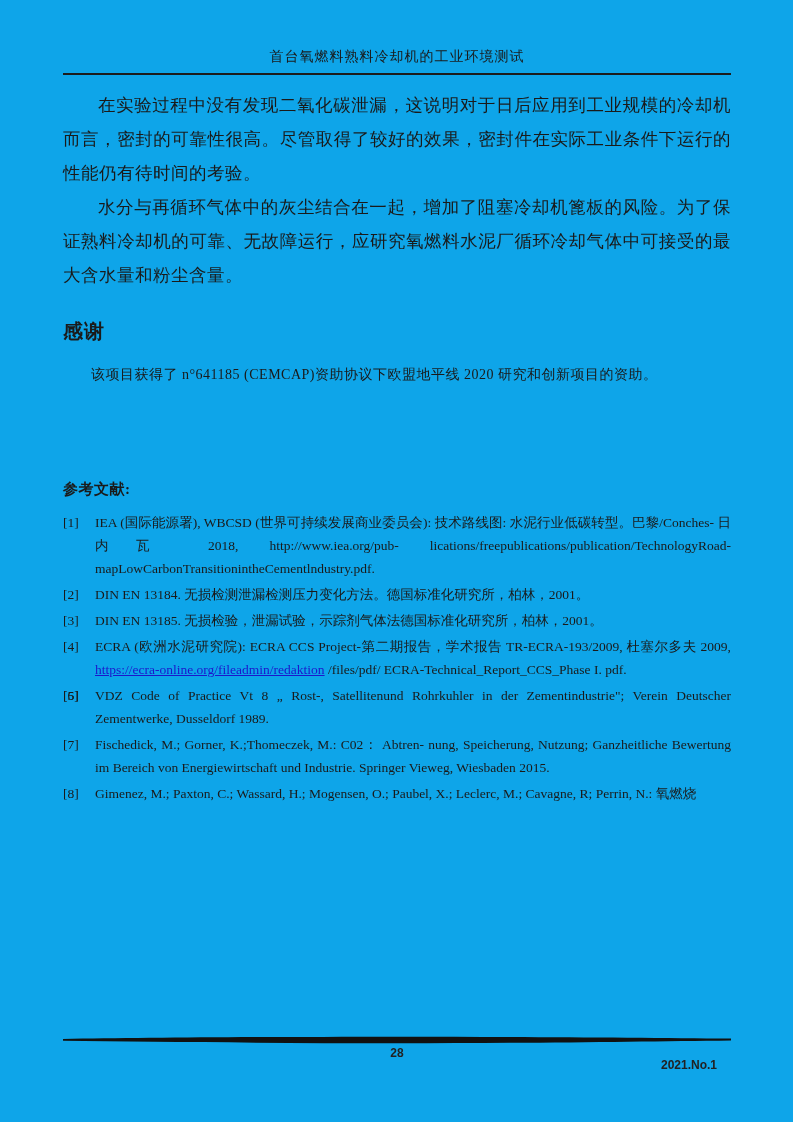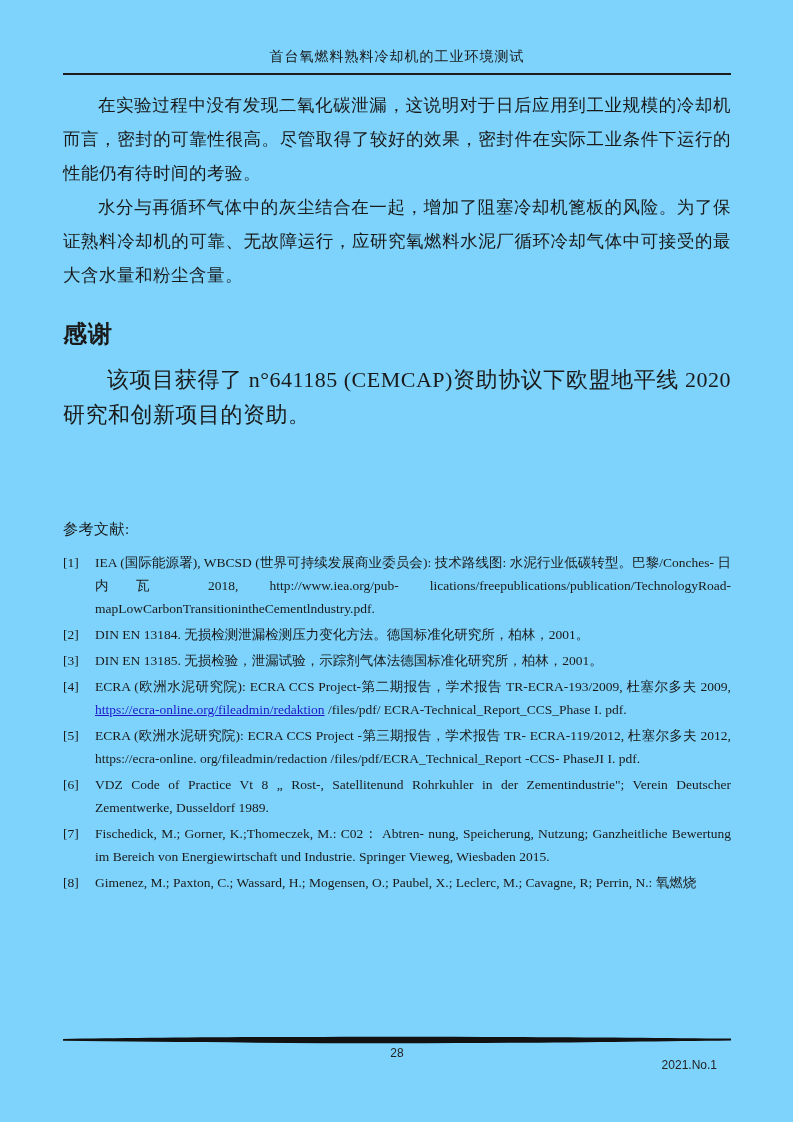--- a/index.html
+++ b/index.html
@@ -8,7 +8,7 @@
     width: 793px;
     height: 1122px;
     margin: 0 auto;
-    background: #7dd3fc;
+    background: #0ea5e9;
     color: #1a1a1a;
     font-family: "Liberation Serif", "DejaVu Serif", serif;
     overflow: hidden;

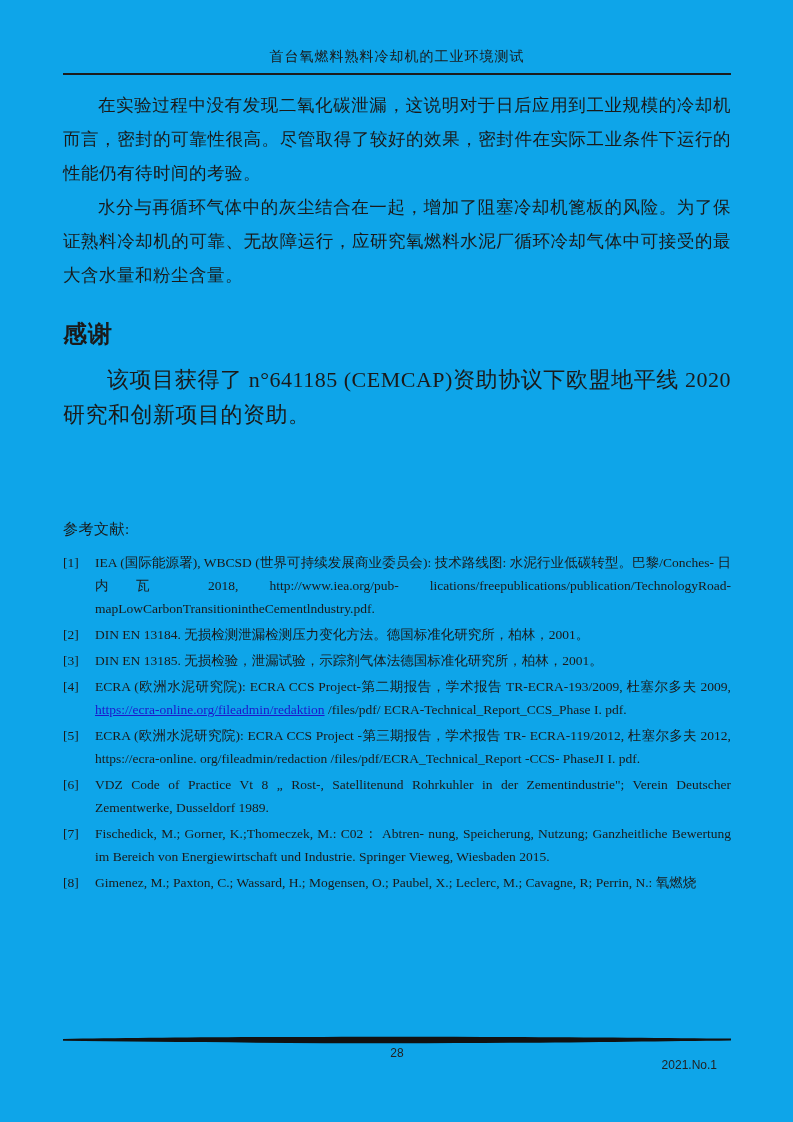--- a/index.html
+++ b/index.html
@@ -38,7 +38,7 @@
   }
   .ack-heading {
     margin: 26px 0 12px 0;
-    font-size: 24px;
+    font-size: 20px;
     font-weight: bold;
     letter-spacing: 1px;
   }

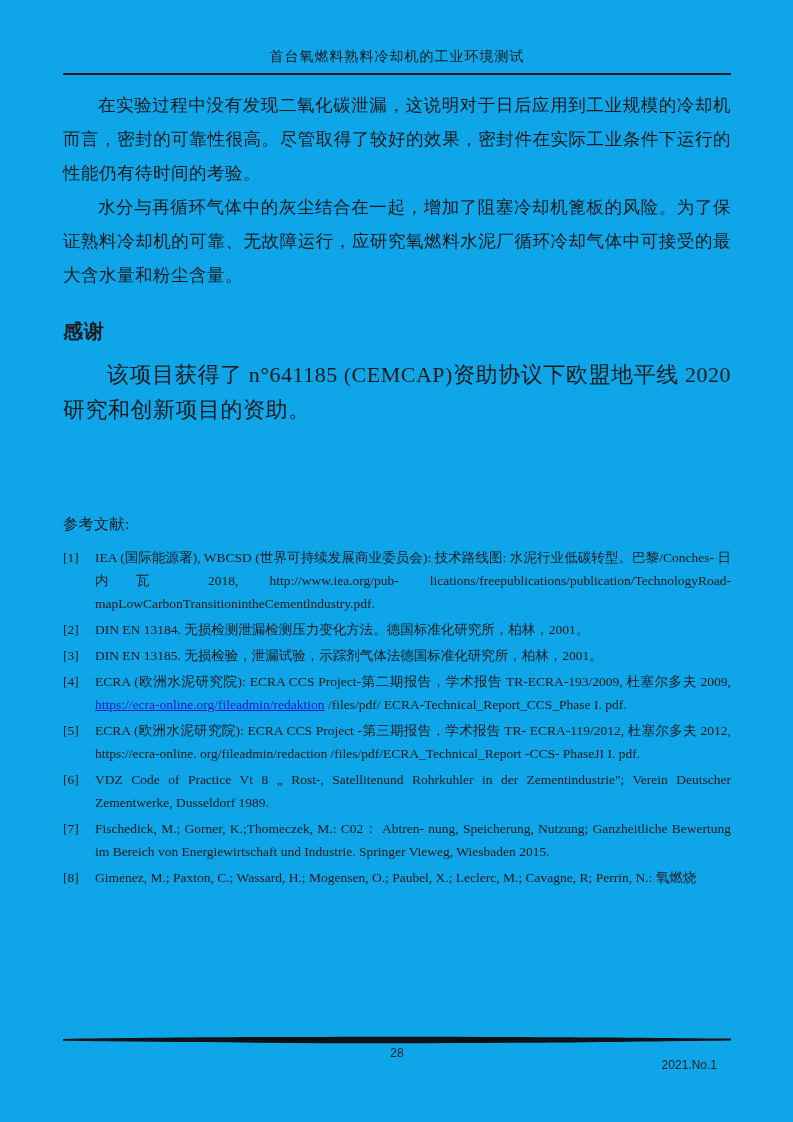--- a/index.html
+++ b/index.html
@@ -44,7 +44,7 @@
   }
   .ack-text {
     margin: 0;
-    font-size: 22px;
+    font-size: 14px;
     line-height: 35px;
     text-align: justify;
     text-indent: 2em;

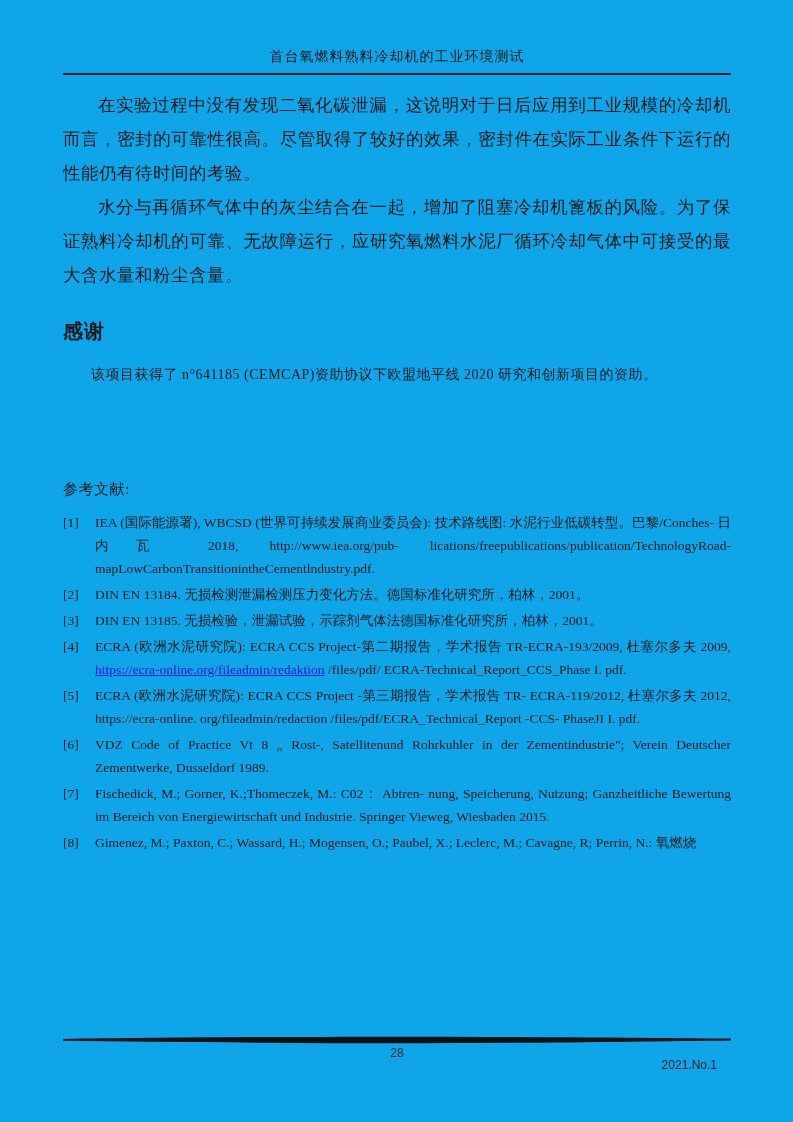--- a/index.html
+++ b/index.html
@@ -53,7 +53,7 @@
   .ref-heading {
     margin: 88px 0 12px 0;
     font-size: 15px;
-    font-weight: normal;
+    font-weight: bold;
     letter-spacing: 0.5px;
   }
   .ref-list { }

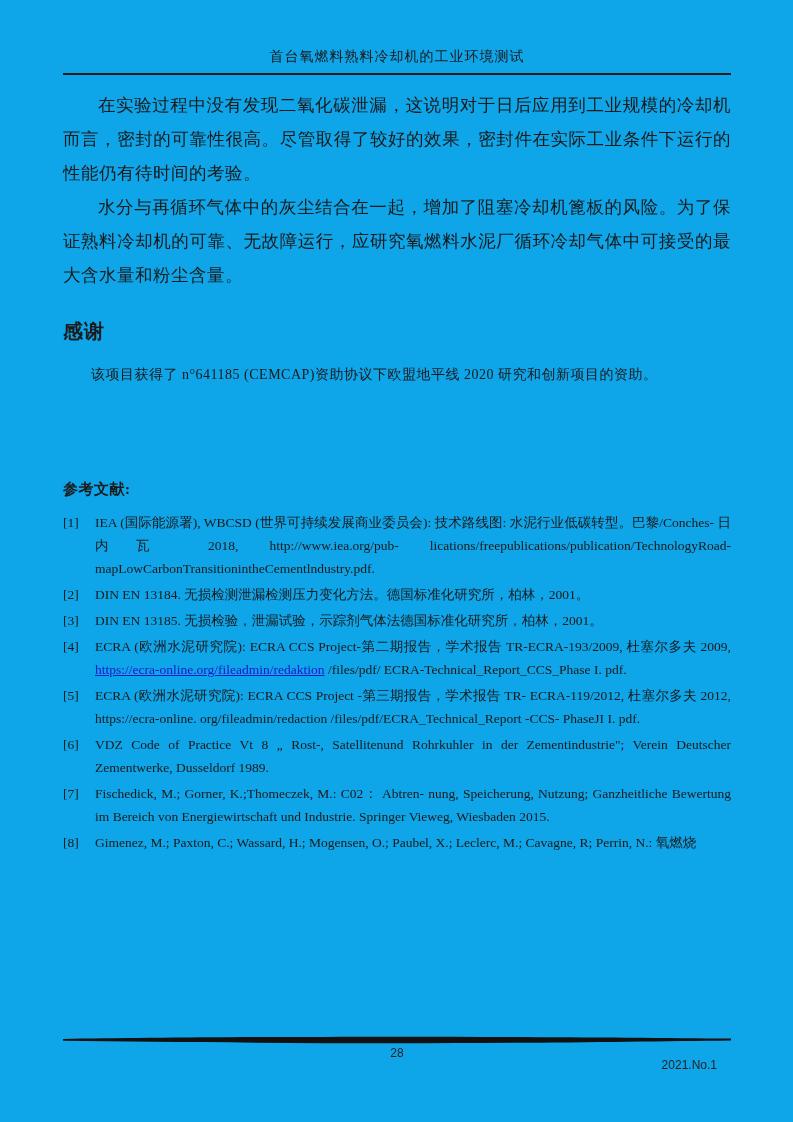--- a/index.html
+++ b/index.html
@@ -122,7 +122,7 @@
         <div class="ref-item"><span class="ref-label">[2]</span><span>DIN EN 13184. 无损检测泄漏检测压力变化方法。德国标准化研究所，柏林，2001。</span></div>
         <div class="ref-item"><span class="ref-label">[3]</span><span>DIN EN 13185. 无损检验，泄漏试验，示踪剂气体法德国标准化研究所，柏林，2001。</span></div>
         <div class="ref-item"><span class="ref-label">[4]</span><span><span>ECRA (欧洲水泥研究院): ECRA CCS Project-第二期报告，学术报告 TR-ECRA-193/2009, 杜塞尔多夫 2009, </span><a class="ref-link" style="color: rgb(28, 23, 204);">https://ecra-online.org/fileadmin/redaktion</a><span> /files/pdf/ ECRA-Technical_Report_CCS_Phase I. pdf.</span></span></div>
-        <div class="ref-item"><span class="ref-label">[5]</span><span>ECRA (欧洲水泥研究院): ECRA CCS Project -第三期报告，学术报告 TR- ECRA-119/2012, 杜塞尔多夫 2012, https://ecra-online. org/fileadmin/redaction /files/pdf/ECRA_Technical_Report -CCS- PhaseJI I. pdf.</span></div>
+        <div class="ref-item"><span class="ref-label">[5]</span></div>
         <div class="ref-item"><span class="ref-label">[6]</span><span>VDZ Code of Practice Vt 8 „ Rost-, Satellitenund Rohrkuhler in der Zementindustrie"; Verein Deutscher Zementwerke, Dusseldorf 1989.</span></div>
         <div class="ref-item"><span class="ref-label">[7]</span><span>Fischedick, M.; Gorner, K.;Thomeczek, M.: C02： Abtren- nung, Speicherung, Nutzung; Ganzheitliche Bewertung im Bereich von Energiewirtschaft und Industrie. Springer Vieweg, Wiesbaden 2015.</span></div>
         <div class="ref-item"><span class="ref-label">[8]</span><span>Gimenez, M.; Paxton, C.; Wassard, H.; Mogensen, O.; Paubel, X.; Leclerc, M.; Cavagne, R; Perrin, N.: 氧燃烧</span></div>

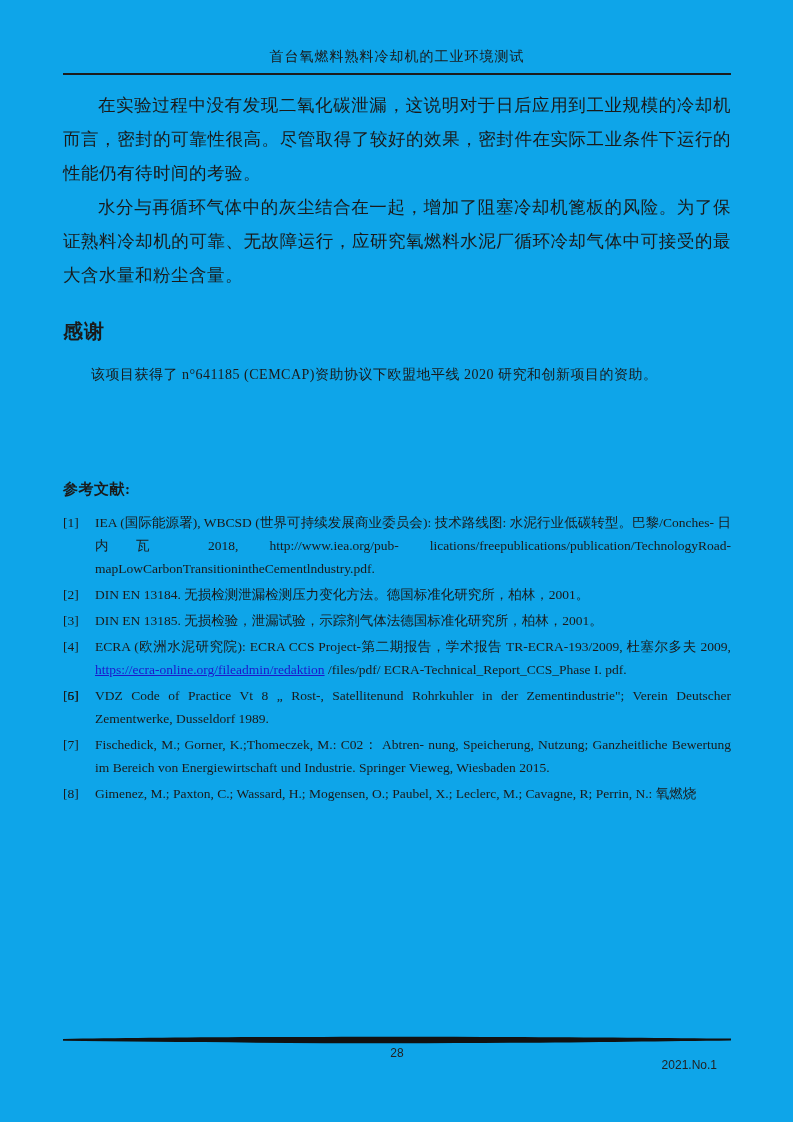--- a/index.html
+++ b/index.html
@@ -79,6 +79,7 @@
     left: 63px;
     right: 62px;
     top: 1036px;
+    font-weight: bold;
   }
   .footer-bar-svg { display: block; width: 100%; height: 8px; }
   .footer-row {

